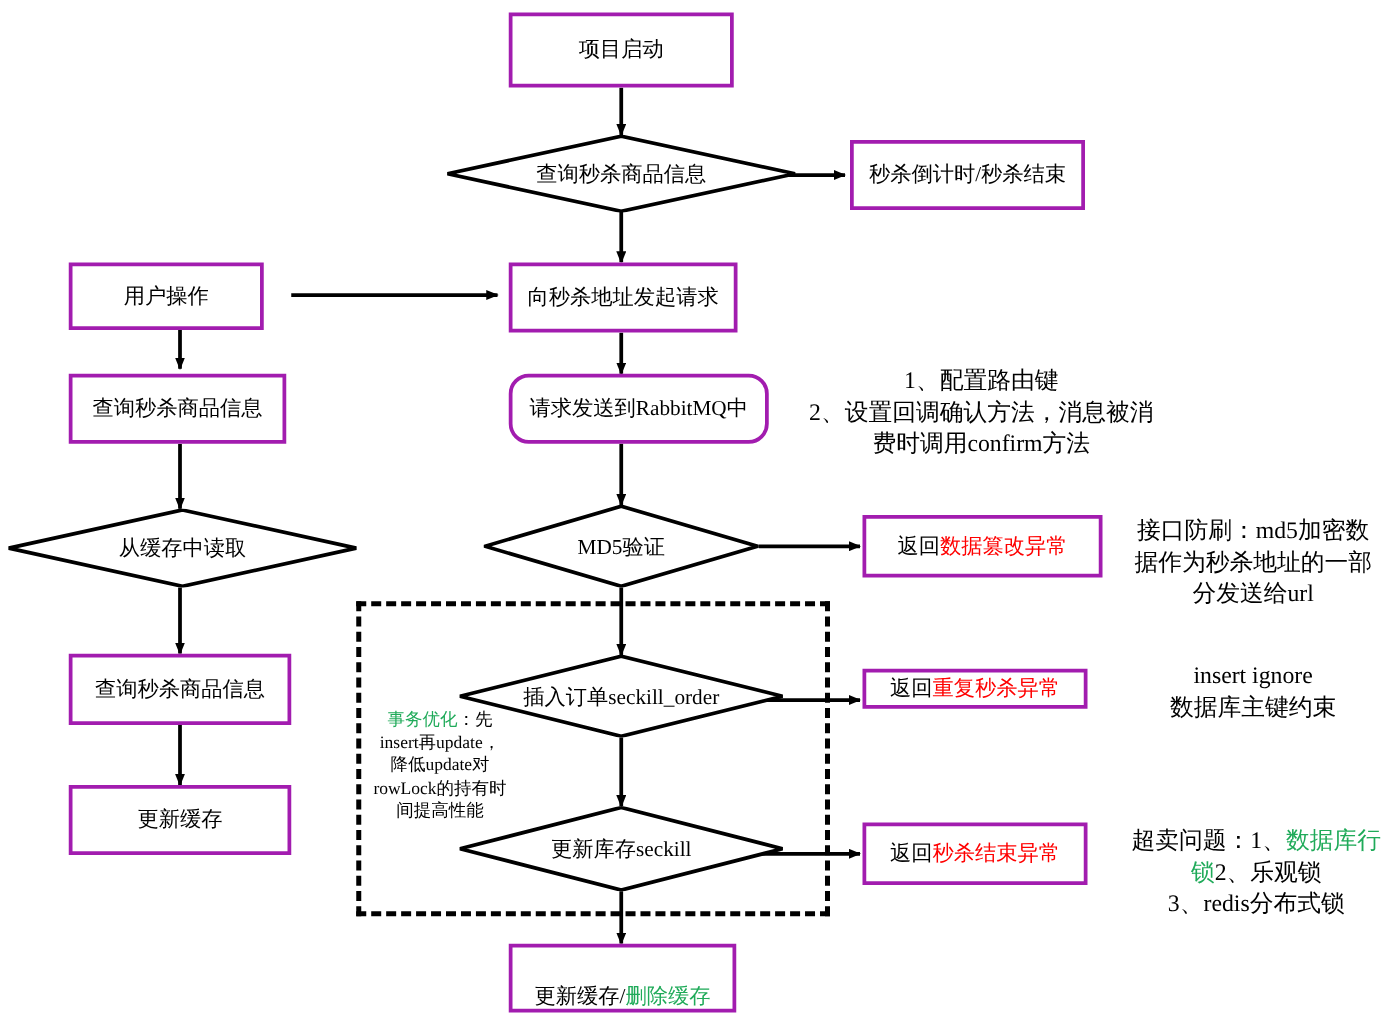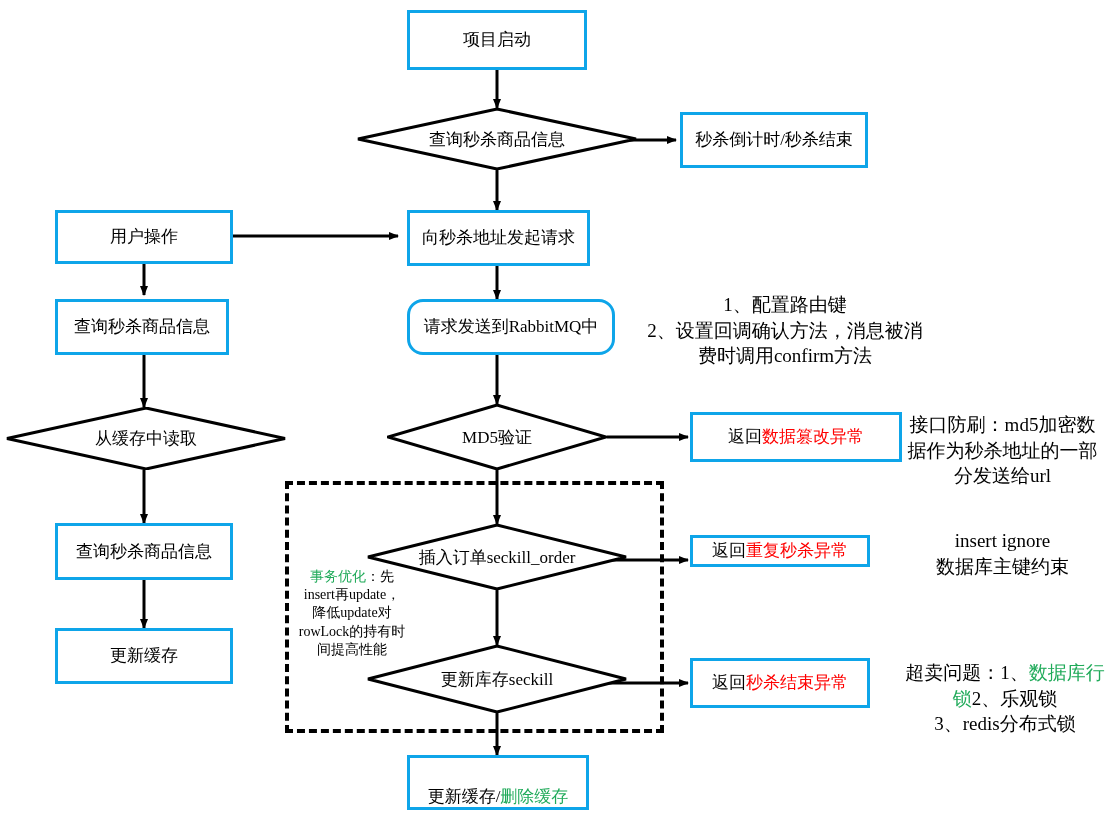--- a/index.html
+++ b/index.html
@@ -32,7 +32,7 @@
     text-align: center;
   }
   .box {
-    border: 3px solid #0ea5e9;
+    border: 3px solid #a21caf;
     background: #ffffff;
   }
   .box .label {

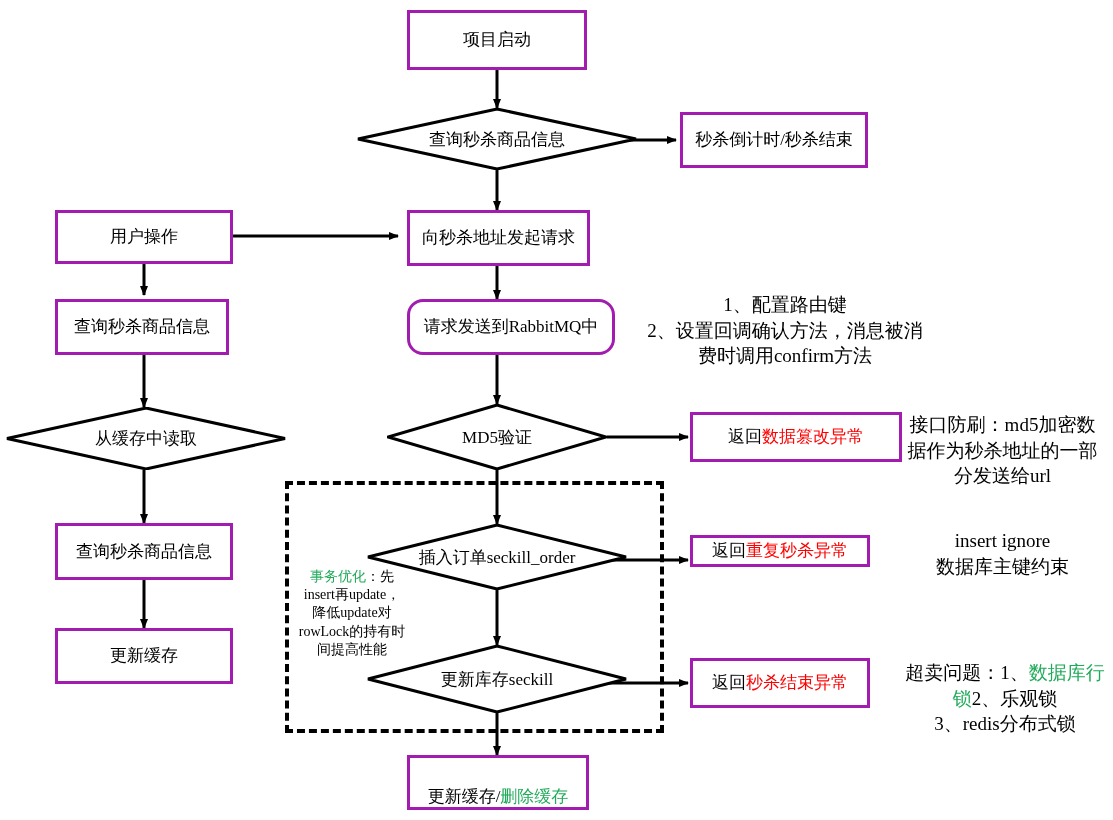--- a/index.html
+++ b/index.html
@@ -122,7 +122,7 @@
     <span class="label">秒杀倒计时/秒杀结束</span>
   </div>
 
-  <div class="node box" style="left:55px; top:210px; width:178px; height:54px;">
+  <div class="node box" style="left:55px; top:210px; width:156px; height:54px;">
     <span class="label">用户操作</span>
   </div>
 

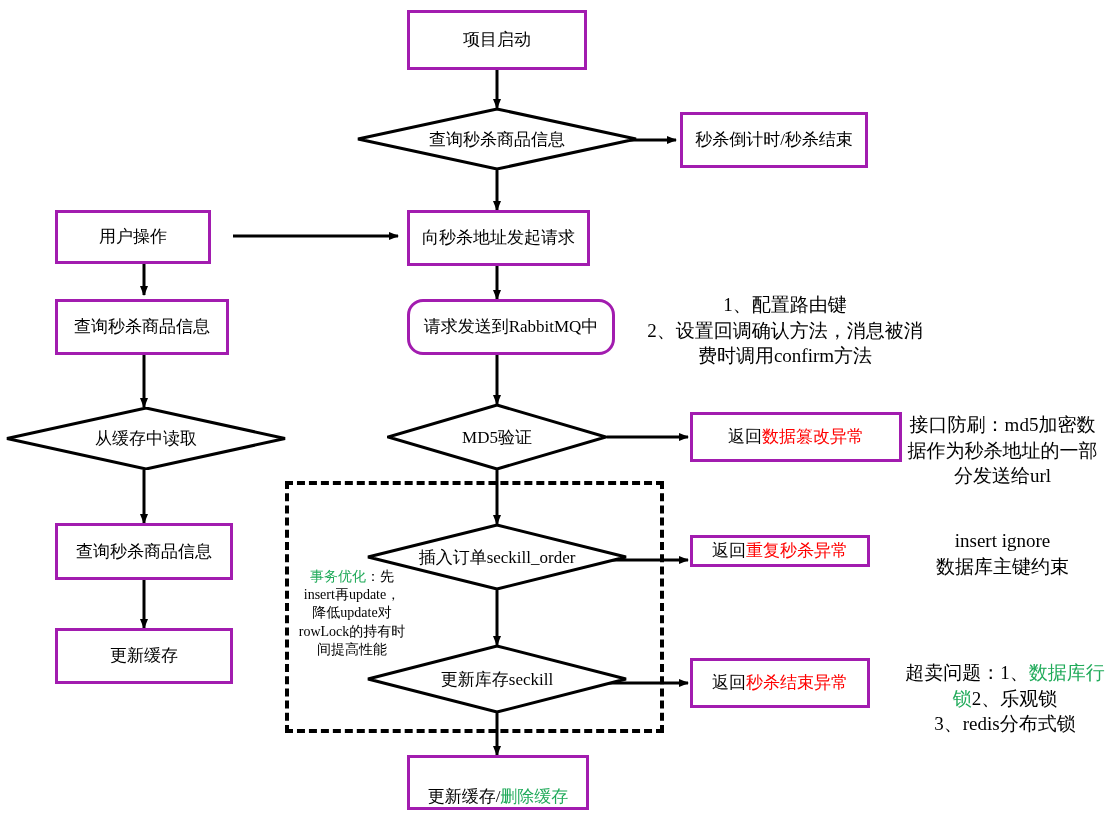--- a/index.html
+++ b/index.html
@@ -156,7 +156,7 @@
     <span class="label">MD5验证</span>
   </div>
 
-  <div class="node box" style="left:690px; top:412px; width:212px; height:50px;">
+  <div class="node box" style="left:690px; top:412px; width:192px; height:50px;">
     <span class="label">
       <span>返回</span><span class="red">数据篡改异常</span>
     </span>

